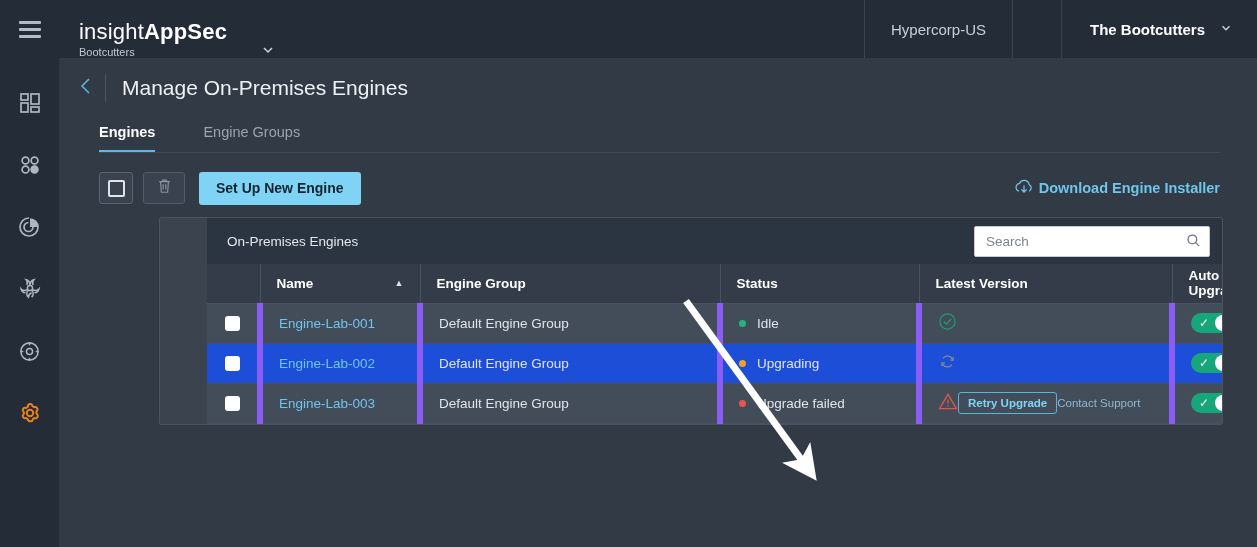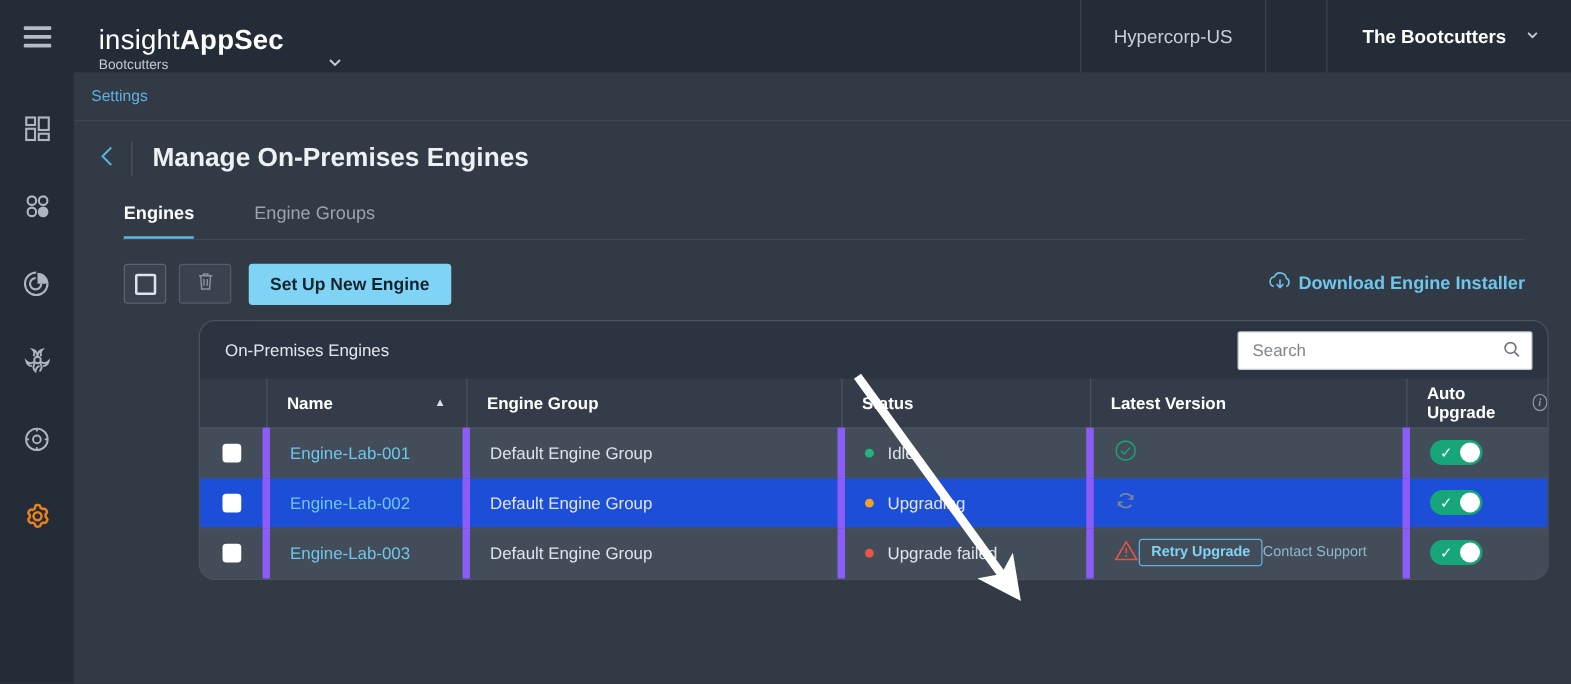--- a/index.html
+++ b/index.html
@@ -311,9 +311,6 @@
 
   <div class="main">
 
-    <div class="breadcrumb-bar">
-      <span class="breadcrumb-link">Settings</span>
-    </div>
 
     <div class="page-head">
       <span class="back-btn">

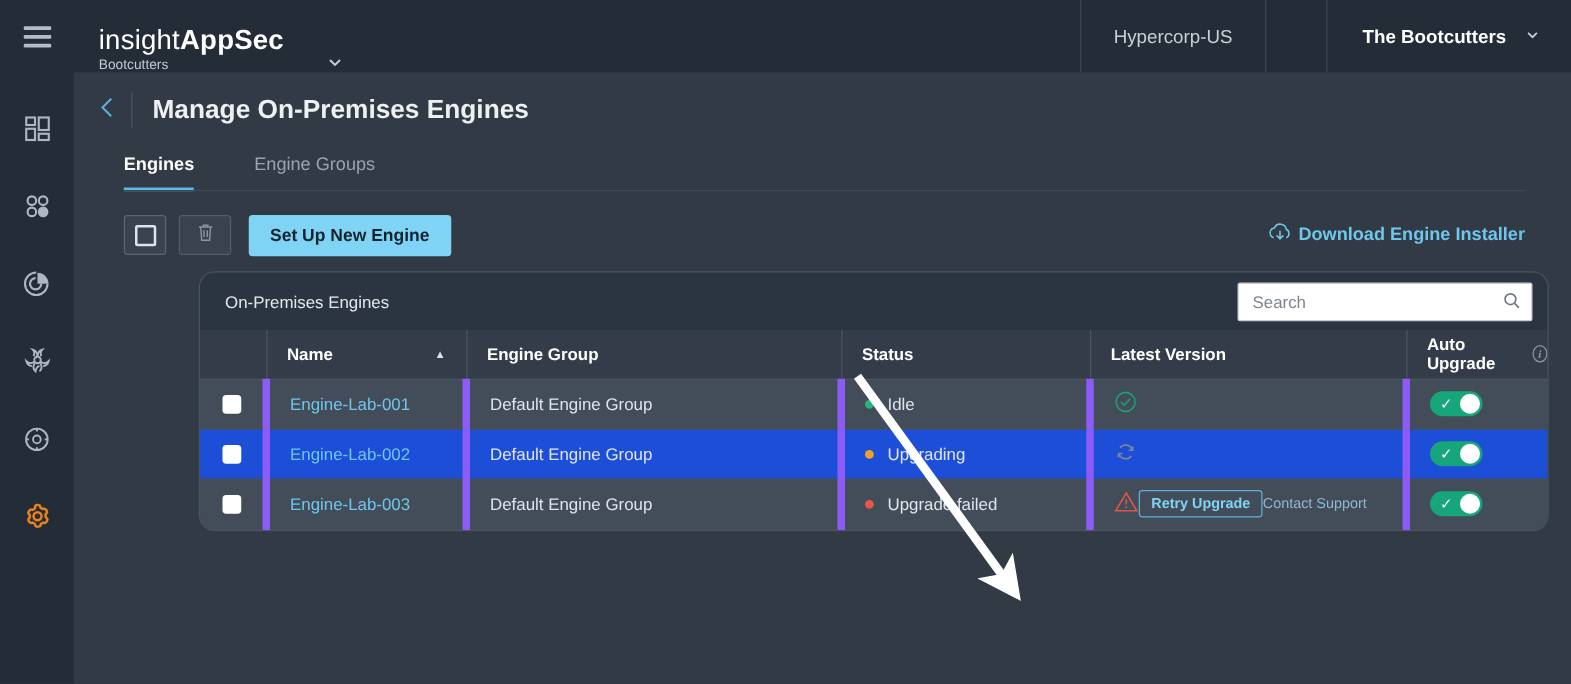--- a/index.html
+++ b/index.html
@@ -82,7 +82,7 @@
     line-height: 1;
   }
   .head-divider { width: 1px; height: 28px; background: #4b5562; margin: 0 16px 0 4px; }
-  .page-title { font-size: 21px; color: #eef1f4; font-weight: 700; }
+  .page-title { font-size: 21px; color: #eef1f4; font-weight: 400; }
 
   .tabs { display: flex; padding-left: 40px; margin-top: 6px; position: relative; }
   .tab {

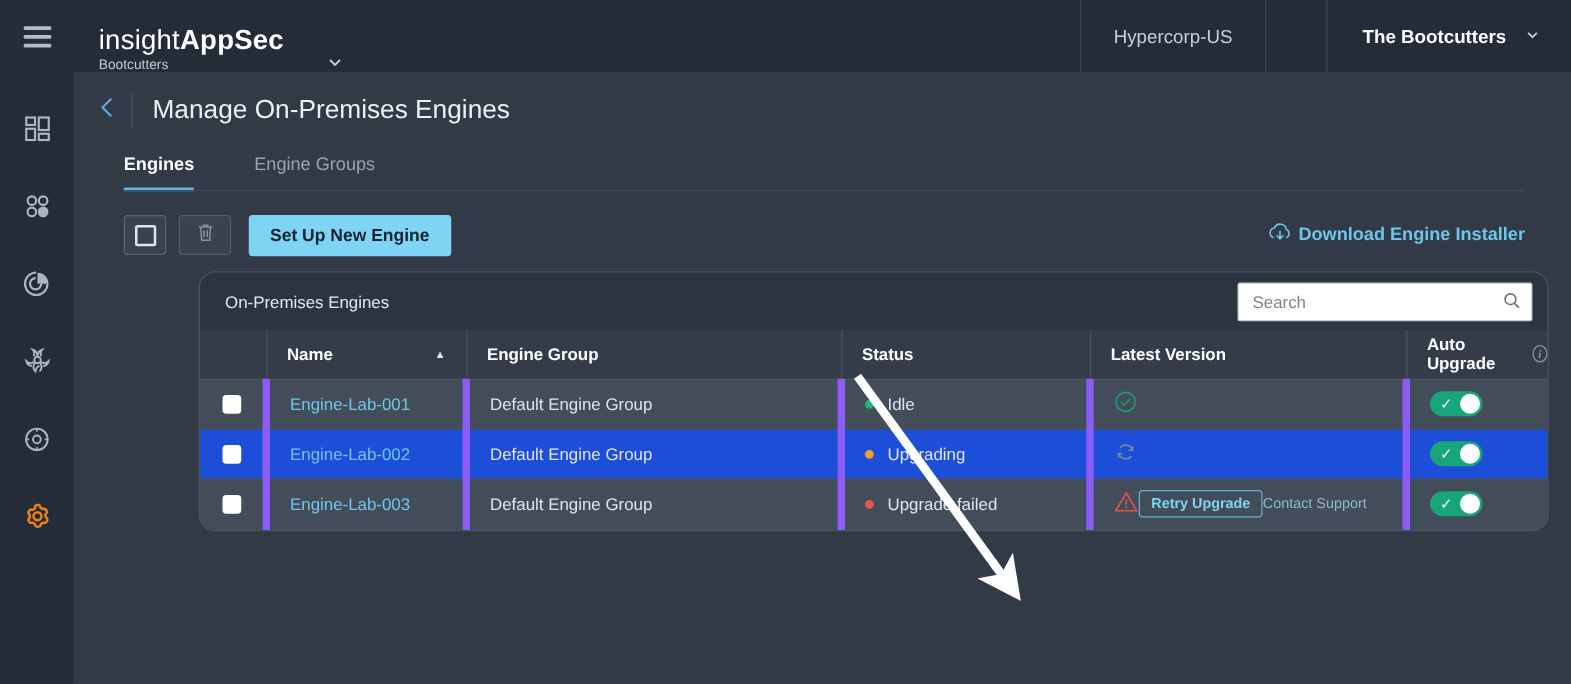--- a/index.html
+++ b/index.html
@@ -129,8 +129,8 @@
 
   
   .panel {
-    margin: 0 18px 0 100px; background: #3b434e;
-    border: 1px solid #4a545f; border-radius: 13px; overflow: hidden;
+    margin: 0 34px 0 100px; background: #3b434e;
+    border: 1px solid #4a545f; border-radius: 2px; overflow: hidden; padding-left: 47px;
   }
   .panel-head {
     height: 46px; background: #2b3541; display: flex; align-items: center;

